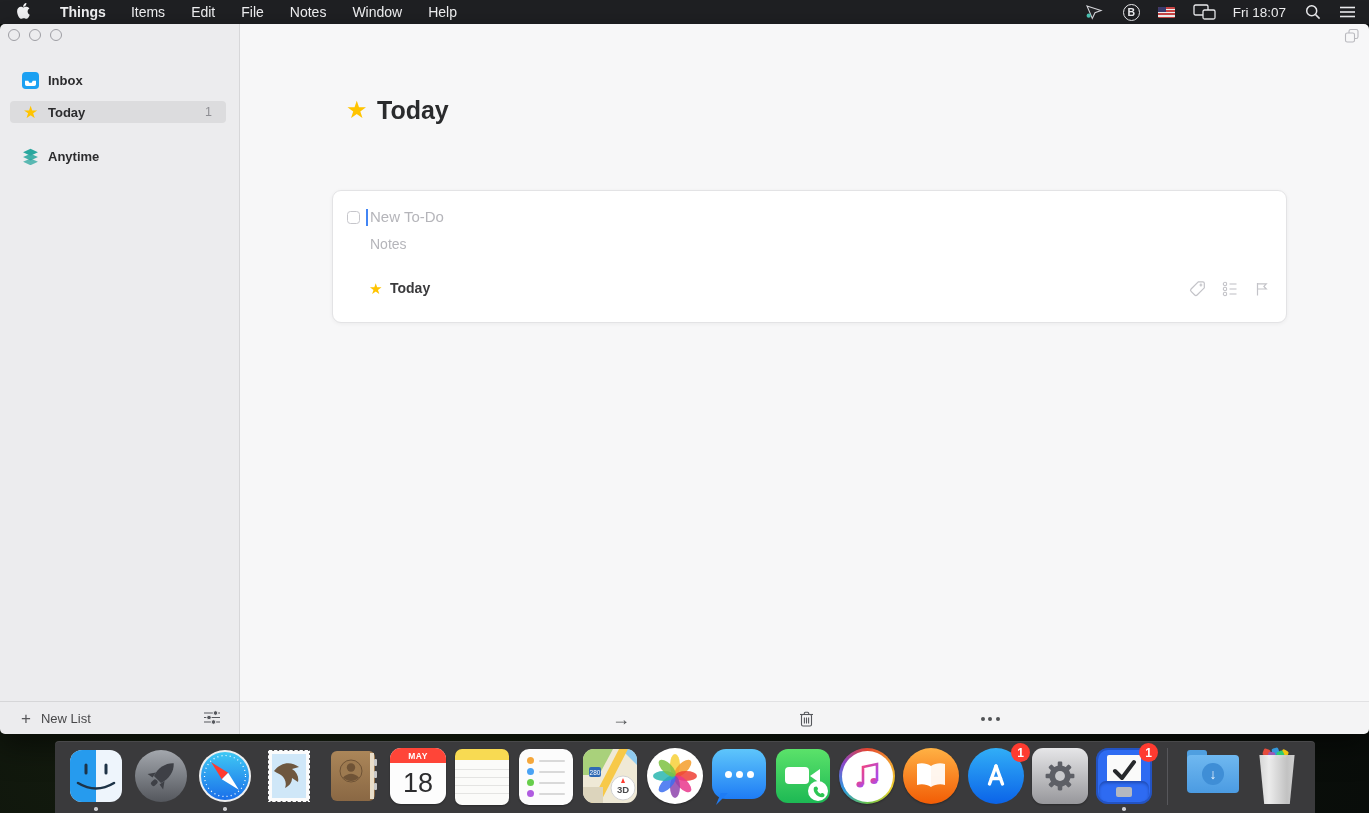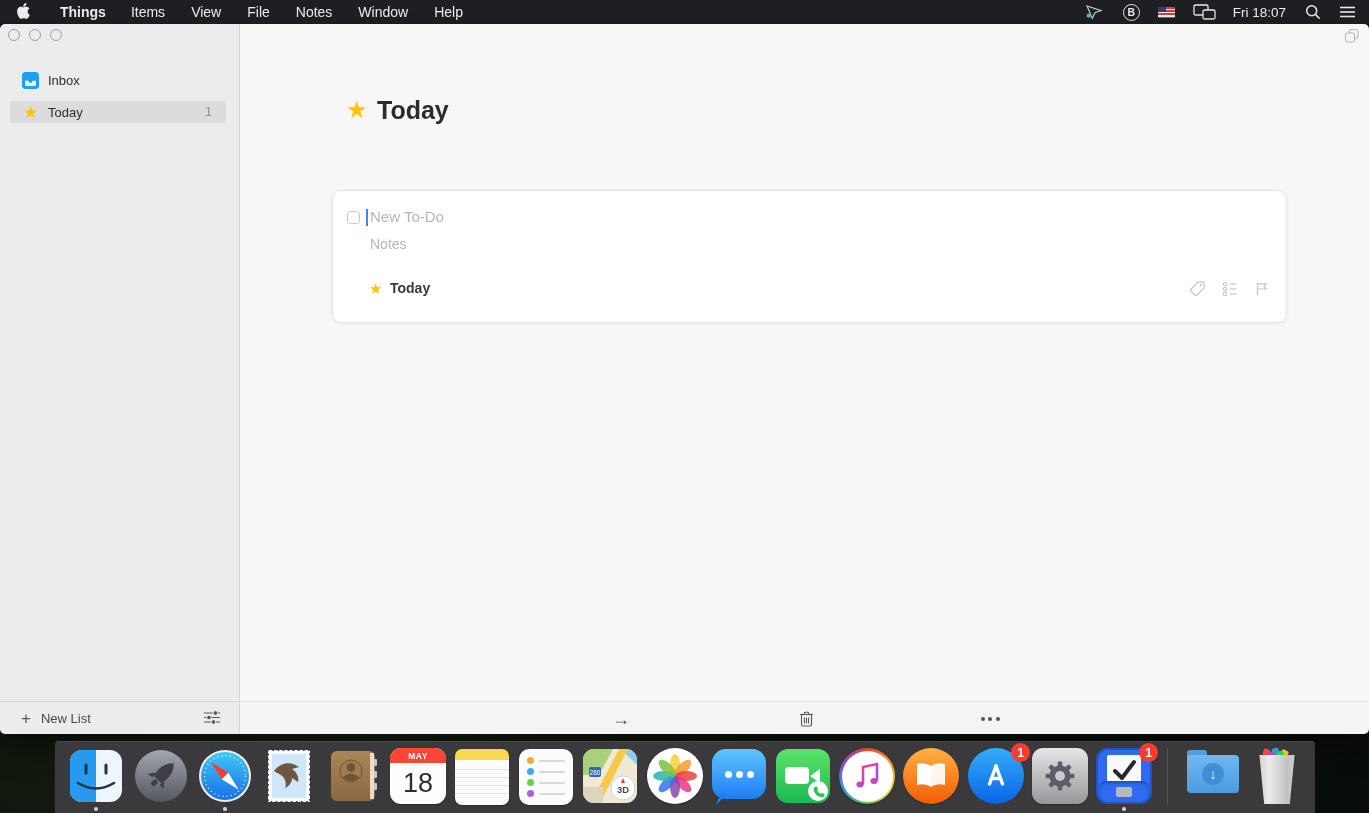--- a/index.html
+++ b/index.html
@@ -159,7 +159,7 @@
         </span>
       <span class="appname">Things</span>
       <span class="mitem">Items</span>
-      <span class="mitem">View</span>
+      <span class="mitem">Edit</span>
       <span class="mitem">File</span>
       <span class="mitem">Notes</span>
       <span class="mitem">Window</span>

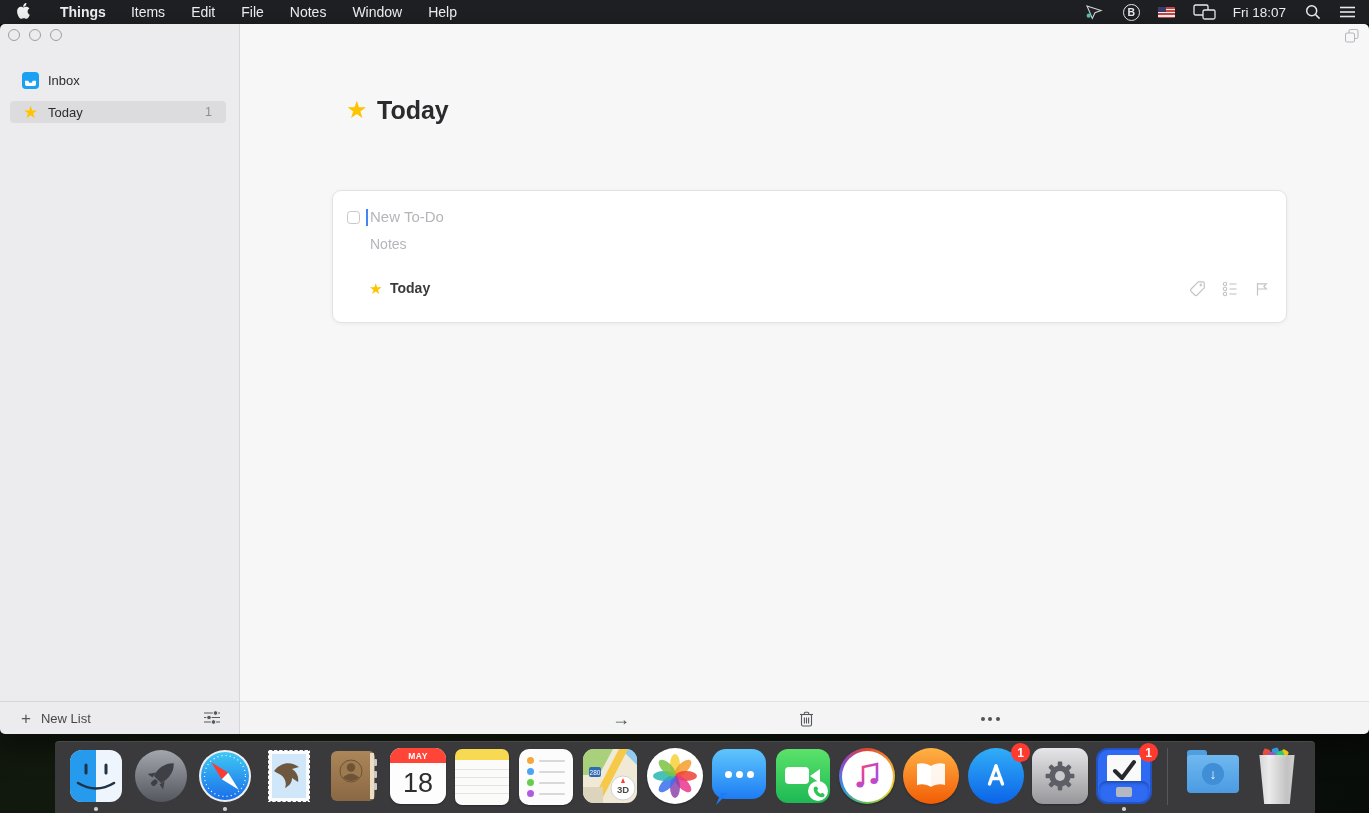--- a/index.html
+++ b/index.html
@@ -40,7 +40,7 @@
   .srow{position:absolute;left:10px;width:216px;height:22px;display:flex;align-items:center;border-radius:4px;}
   .srow.selected{background:#dcdcde;}
   .srow .sic{width:17px;height:17px;margin-left:12px;display:flex;align-items:center;justify-content:center;flex:none;}
-  .srow .slabel{margin-left:9px;font-size:13px;font-weight:400;color:#2c2c2e;}
+  .srow .slabel{margin-left:9px;font-size:13px;font-weight:700;color:#2c2c2e;}
   .srow .scount{margin-left:auto;margin-right:14px;font-size:12.5px;color:#8e8e93;}
   .star-glyph{color:#ffc400;font-size:17px;line-height:1;}
 

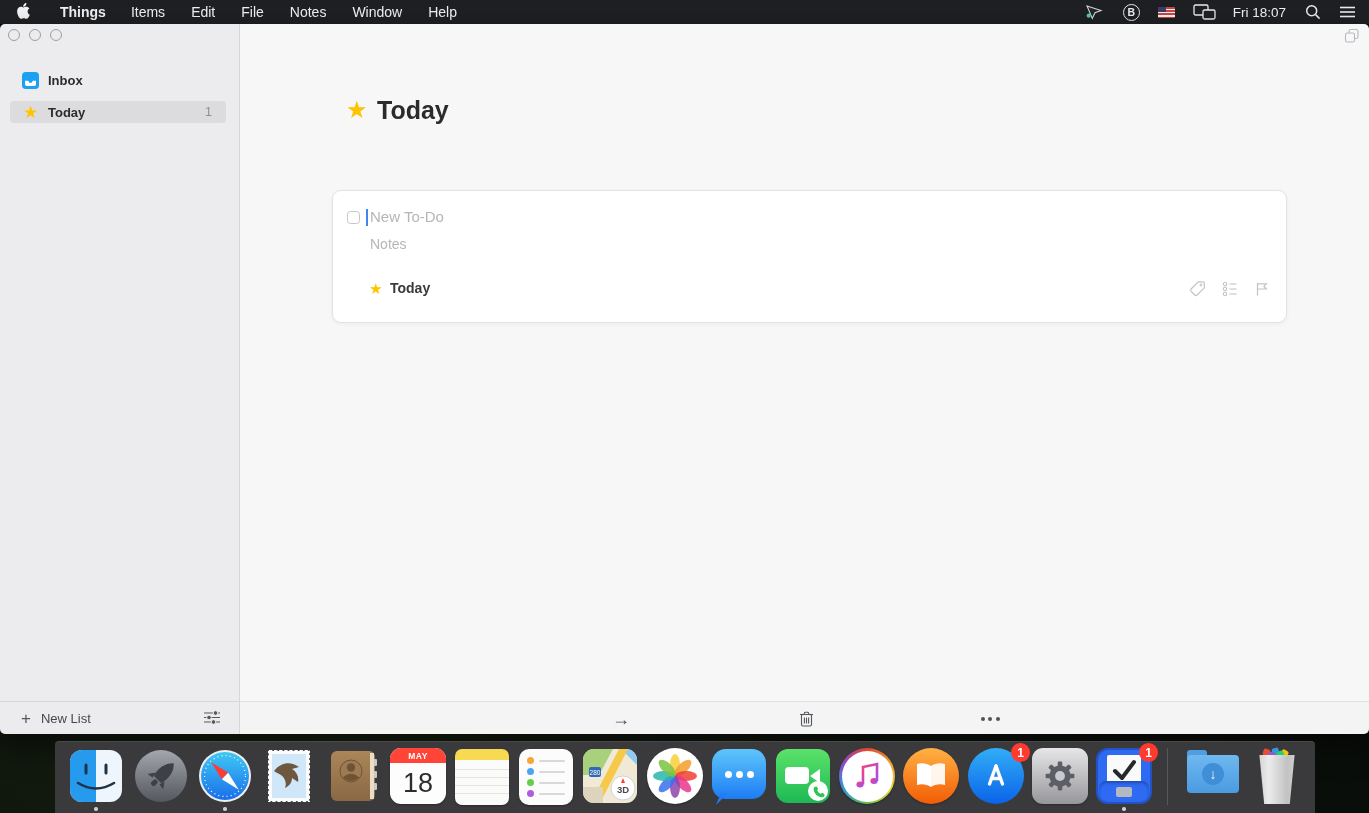--- a/index.html
+++ b/index.html
@@ -225,6 +225,16 @@
       </div>
 
 
+      <div class="srow" style="top:121px">
+        <span class="sic">
+            <svg width="17" height="17" viewBox="0 0 16 16" fill="#2aa79e">
+              <path d="M8 .8 L15 4 8 7.2 1 4z"></path>
+              <path d="M8 5.3 L15 8.5 8 11.7 1 8.5z" opacity=".88"></path>
+              <path d="M8 9.8 L15 13 8 16.2 1 13z" opacity=".75"></path>
+            </svg>
+          </span>
+        <span class="slabel">Anytime</span>
+      </div>
 
 
     </div>

